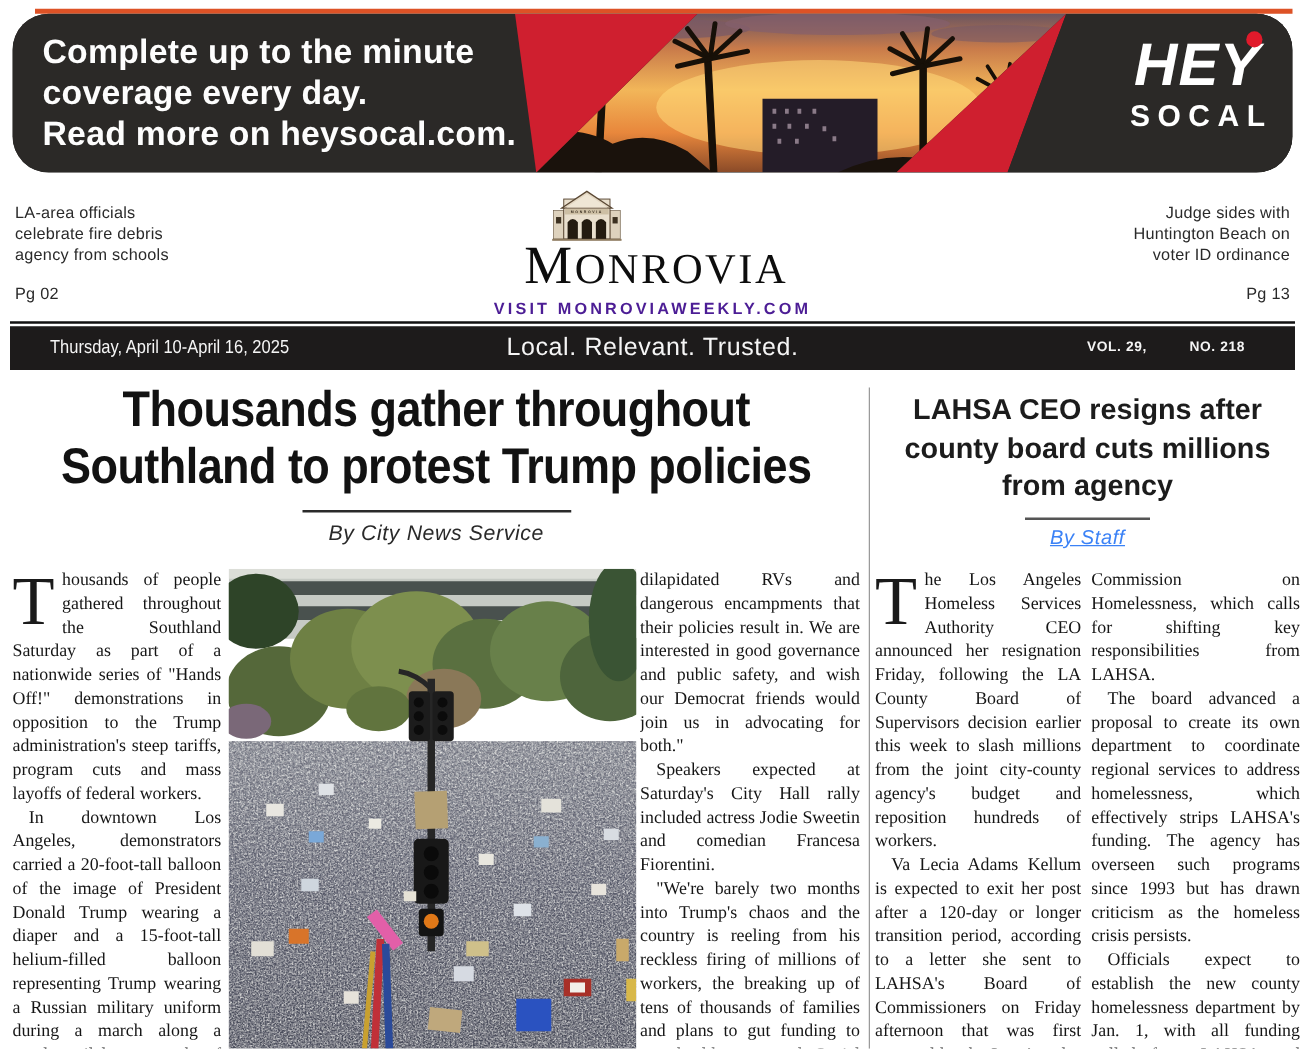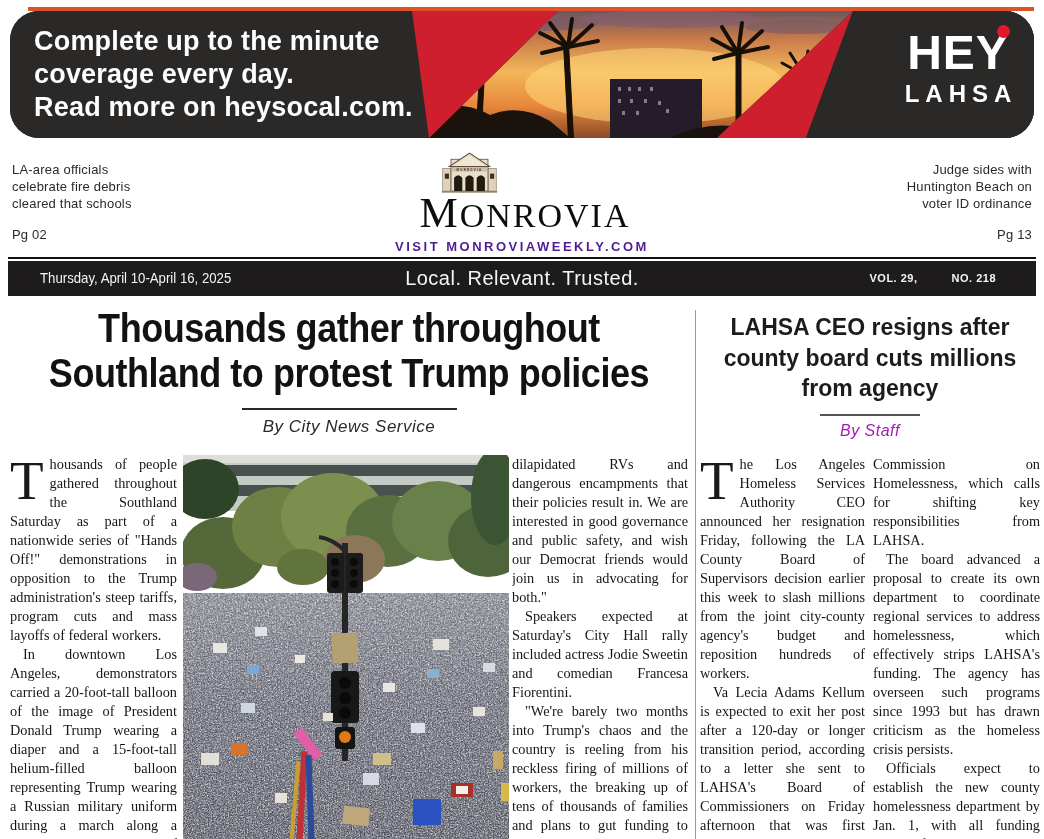--- a/index.html
+++ b/index.html
@@ -15,7 +15,7 @@
   .banner svg.banner-art { position:absolute; top:0; left:0; width:100%; height:100%; }
   .banner-text { position:absolute; left:24px; top:14px; color:#fdfdfd; font-size:27px; font-weight:700; line-height:1.22; letter-spacing:0.2px; }
   .heysocal { position:absolute; left:884px; top:18px; width:128px; text-align:center; color:#fff; }
-  .heysocal .hey { font-size:48px; font-weight:700; letter-spacing:1px; line-height:1; position:relative; display:inline-block; }
+  .heysocal .hey { font-size:48px; font-weight:700; letter-spacing:1px; line-height:1; position:relative; display:inline-block;font-style:italic; }
   .heysocal .dot { position:absolute; top:-4px; right:-1px; width:13px; height:13px; border-radius:50%; background:#e01a2b; }
   .heysocal .socal { font-size:24px; font-weight:600; letter-spacing:6px; margin-top:3px; margin-right:-6px; }
 

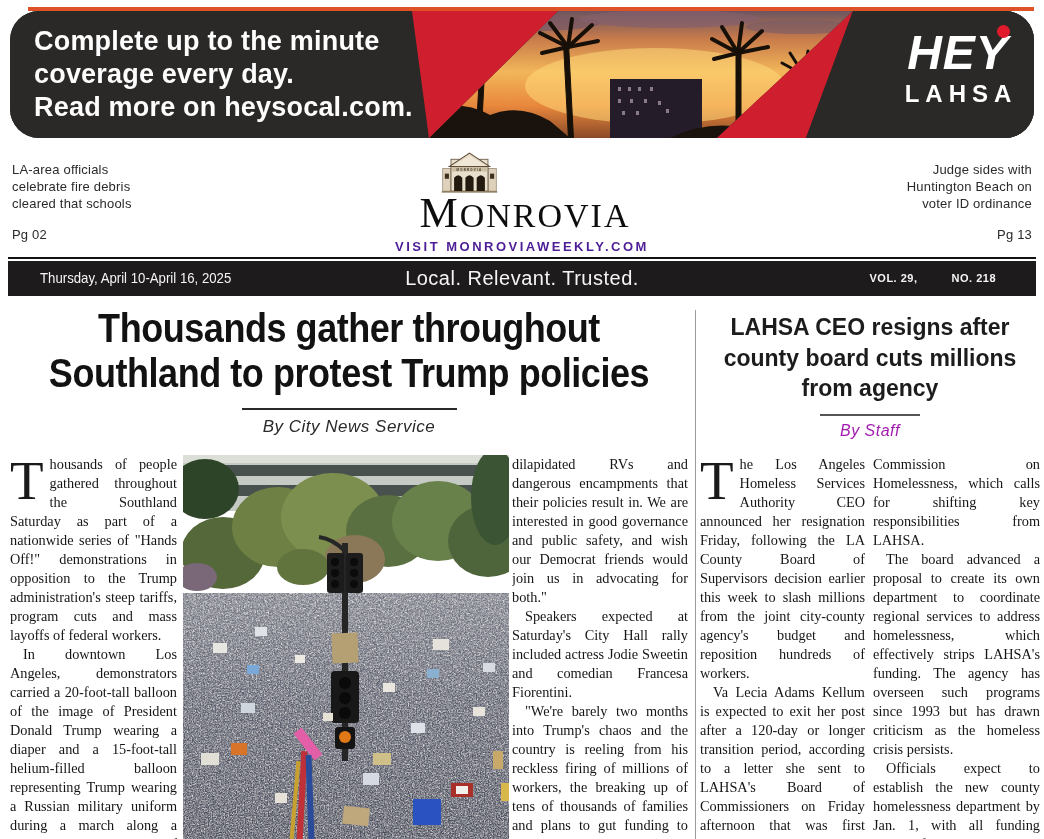--- a/index.html
+++ b/index.html
@@ -165,7 +165,7 @@
   </div>
   <div class="heysocal">
     <div class="hey"><span>HEY</span><span class="dot"></span></div>
-    <div class="socal">LAHSA</div>
+    <div class="socal">SOCAL</div>
   </div>
 </div>
 

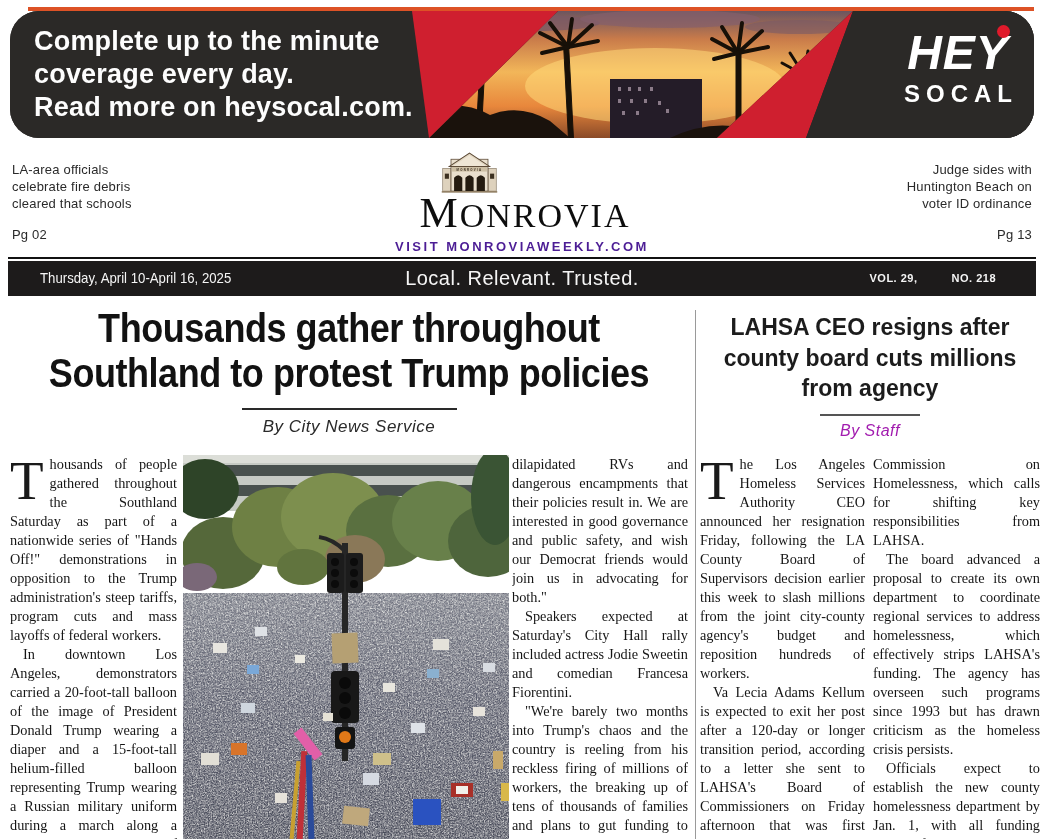--- a/index.html
+++ b/index.html
@@ -173,7 +173,7 @@
   <div class="teaser left">
     <div>LA-area officials</div>
     <div>celebrate fire debris</div>
-    <div>cleared that schools</div>
+    <div>agency from schools</div>
     <div class="pg">Pg 02</div>
   </div>
   <div class="teaser right">

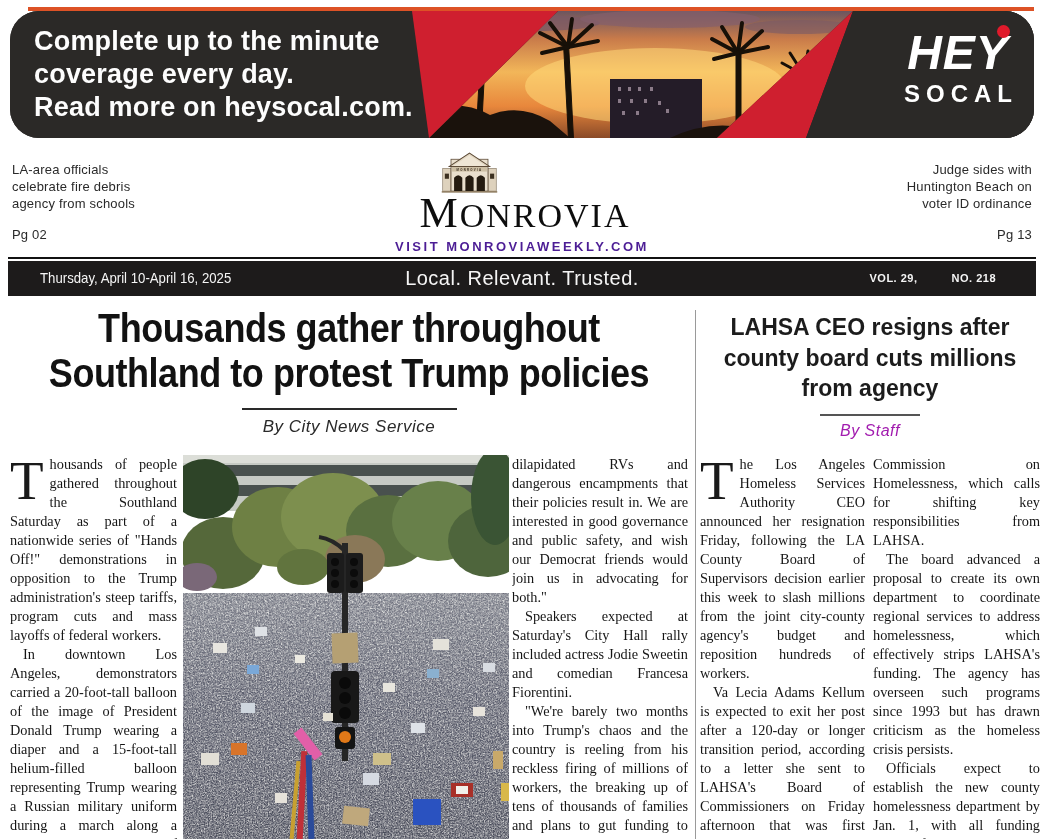--- a/index.html
+++ b/index.html
@@ -69,7 +69,7 @@
   .side-article { position:absolute; top:312px; left:700px; width:340px; text-align:center; }
   .side-headline-line { font-size:23px; font-weight:600; color:#1c1c1c; line-height:1.33; letter-spacing:0px; white-space:nowrap; }
   .side-rule { width:100px; height:0; border-top:2px solid #555; margin:10px auto 6px auto; }
-  .side-byline { font-style:italic; font-size:16px; color:#a21caf; letter-spacing:0.5px; }
+  .side-byline { font-style:italic; font-size:16px; color:#3b82f6; letter-spacing:0.5px;text-decoration:underline; }
 
   .side-cols { left:700px; width:340px; }
   .scol1 { left:0; width:165px; }

